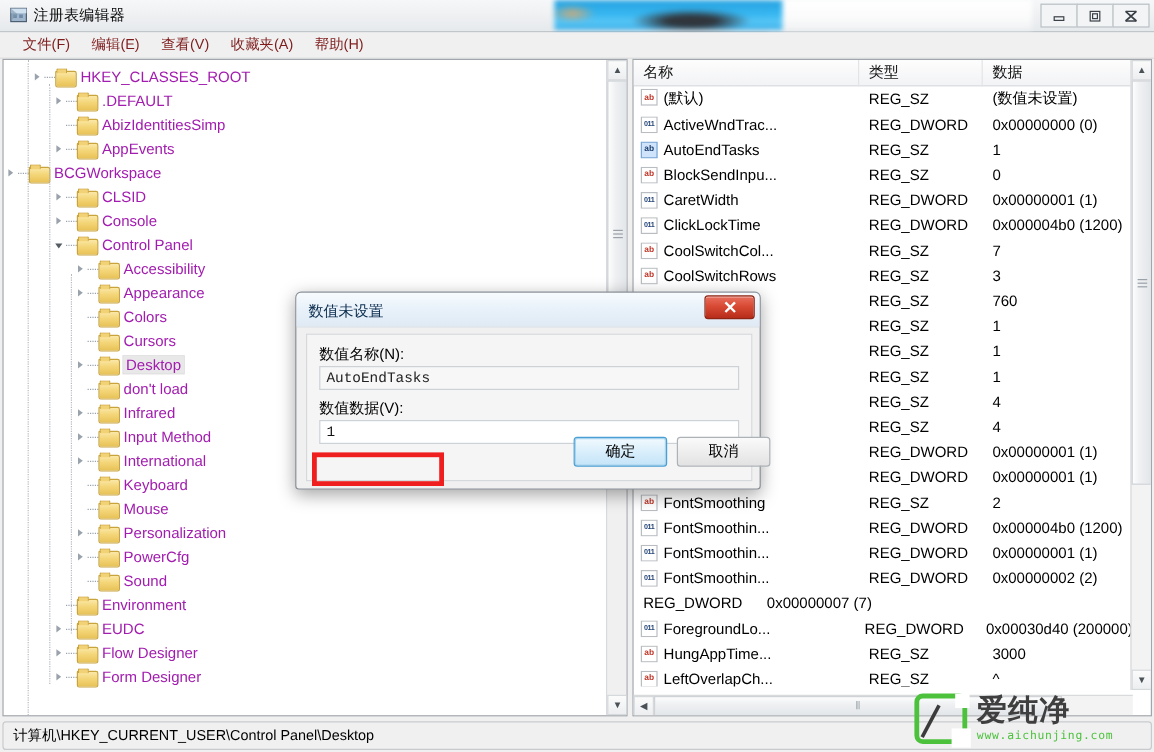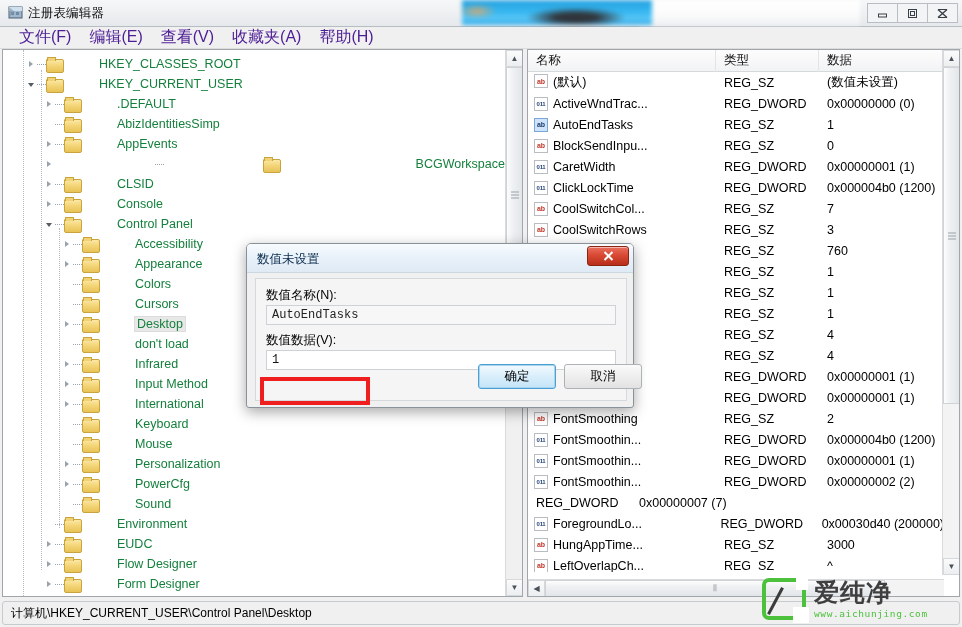--- a/index.html
+++ b/index.html
@@ -58,7 +58,7 @@
     background:#f0f0f0; border-bottom:1px solid #dcdcdc;
     display:flex; align-items:center; padding-left:10px;
   }
-  .menu-item{ font-size:16px; color:#4c1d95; padding:2px 9px; white-space:nowrap; }
+  .menu-item{ font-size:12px; color:#7f1d1d; padding:2px 9px; white-space:nowrap; }
 
   
   .content{

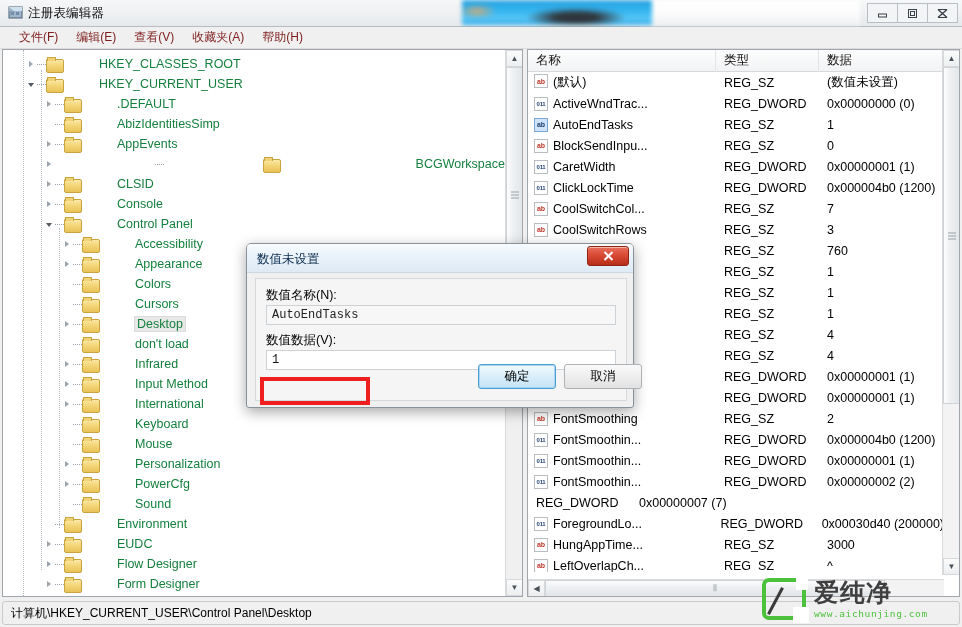--- a/index.html
+++ b/index.html
@@ -101,7 +101,7 @@
     content:""; position:absolute; left:1px; top:0px; width:7px; height:3px;
     background:#f2d276; border:1px solid #c9a43d; border-bottom:none; border-radius:1px 1px 0 0;
   }
-  .tlabel{ color:#15803d;margin-left:32px; }
+  .tlabel{ color:#a21caf; }
   .tnode.sel .tlabel{ background:#e8e8e8; outline:1px solid #dcdcdc; padding:0 2px; }
   .vline{
     position:absolute; width:1px; border-left:1px dotted #b4bac0;

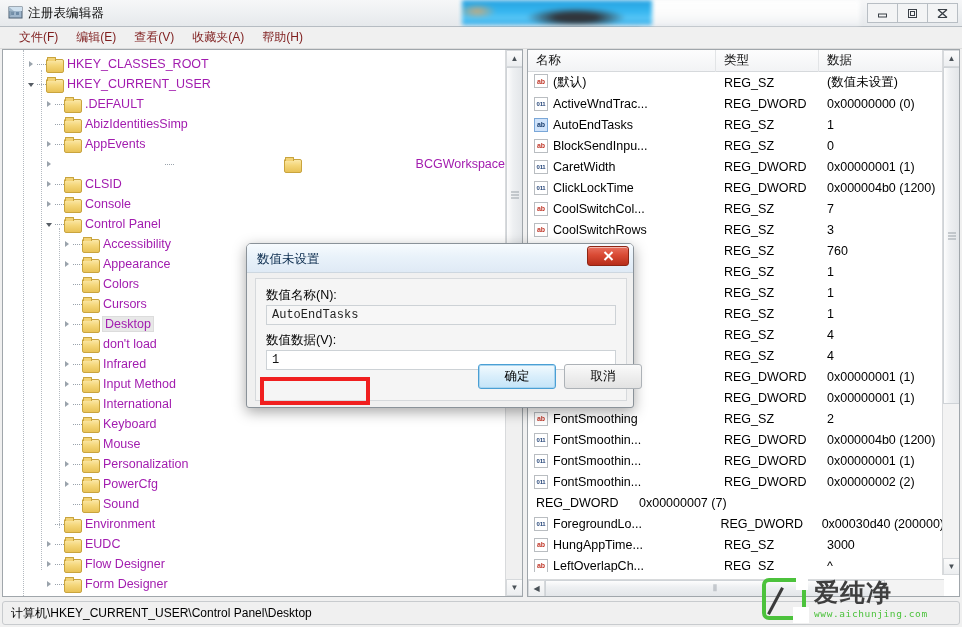--- a/index.html
+++ b/index.html
@@ -322,14 +322,6 @@
             <span class="folder"></span>
             <span class="tlabel">HKEY_CLASSES_ROOT</span>
           </div>
-          <div class="tnode" style="padding-left: 22px;">
-            <span class="expander">
-              <span class="tri-open"></span>
-            </span>
-            <span class="dashes"></span>
-            <span class="folder"></span>
-            <span class="tlabel">HKEY_CURRENT_USER</span>
-          </div>
           <div class="tnode" style="padding-left: 40px;">
             <span class="expander">
               <span class="tri"></span>

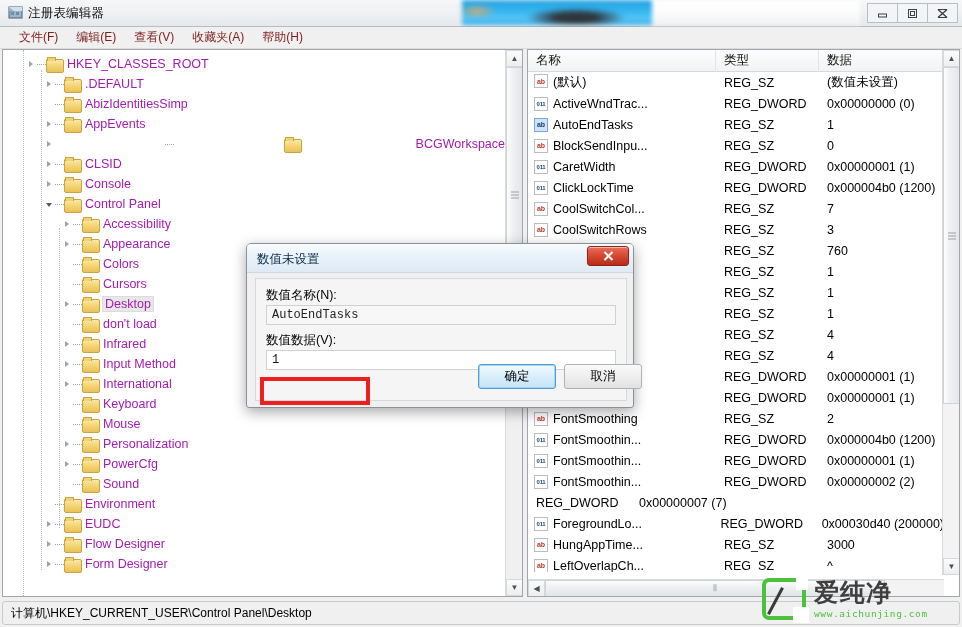--- a/index.html
+++ b/index.html
@@ -344,7 +344,7 @@
             <span class="folder"></span>
             <span class="tlabel">AppEvents</span>
           </div>
-          <div class="tnode" style="padding-left: 40px; justify-content: space-between;">
+          <div class="tnode" style="">
             <span class="expander">
               <span class="tri"></span>
             </span>

